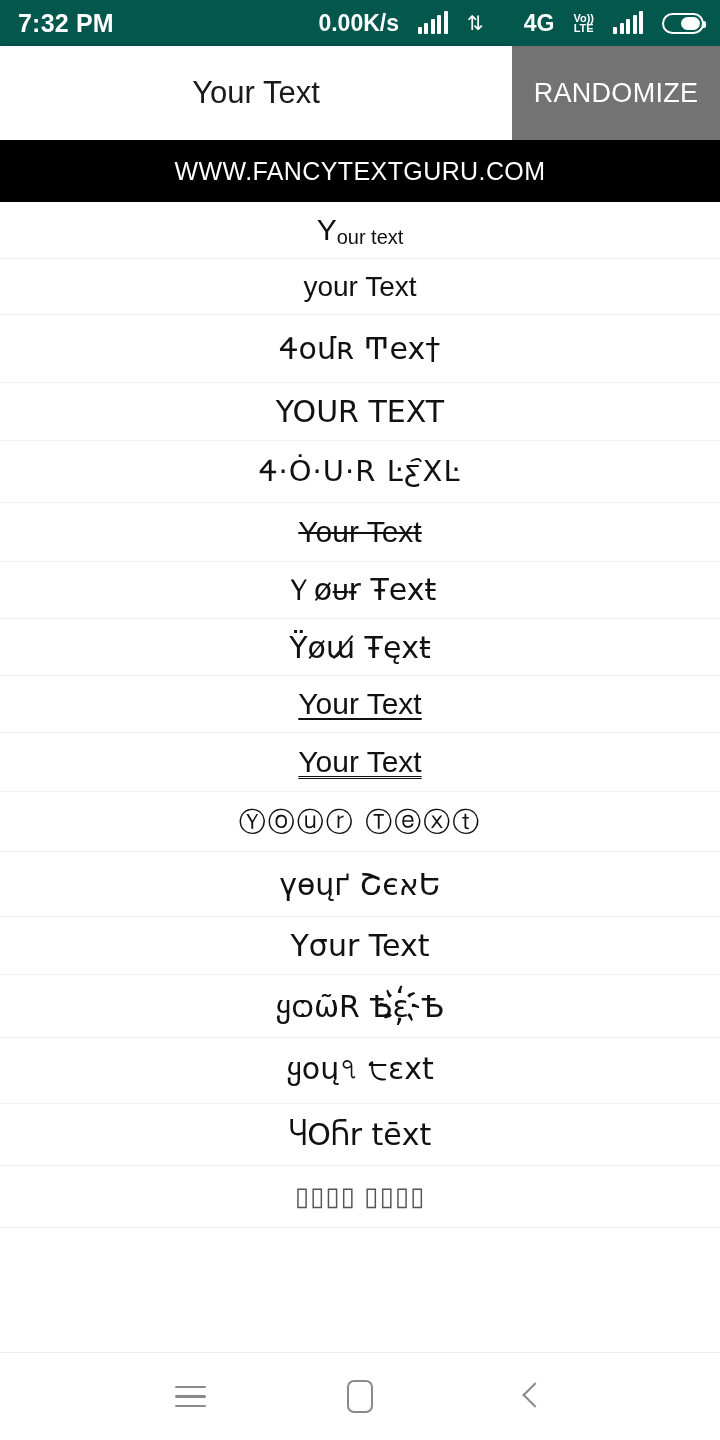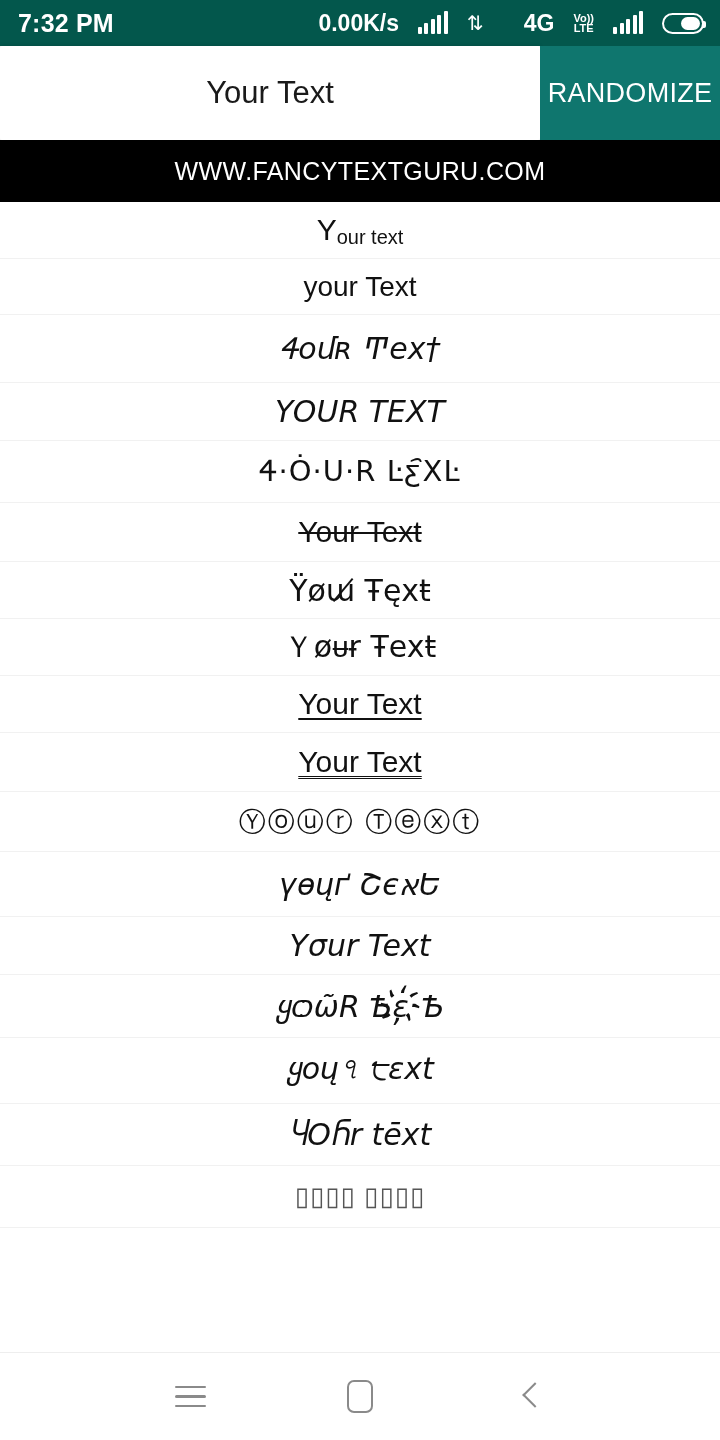--- a/index.html
+++ b/index.html
@@ -98,8 +98,8 @@
     border-radius:2px;
   }
   .randomize-btn {
-    width:180px;
-    background:#0f766e;
+    width:208px;
+    background:#737373;
     color:#ffffff;
     border:none;
     outline:none;

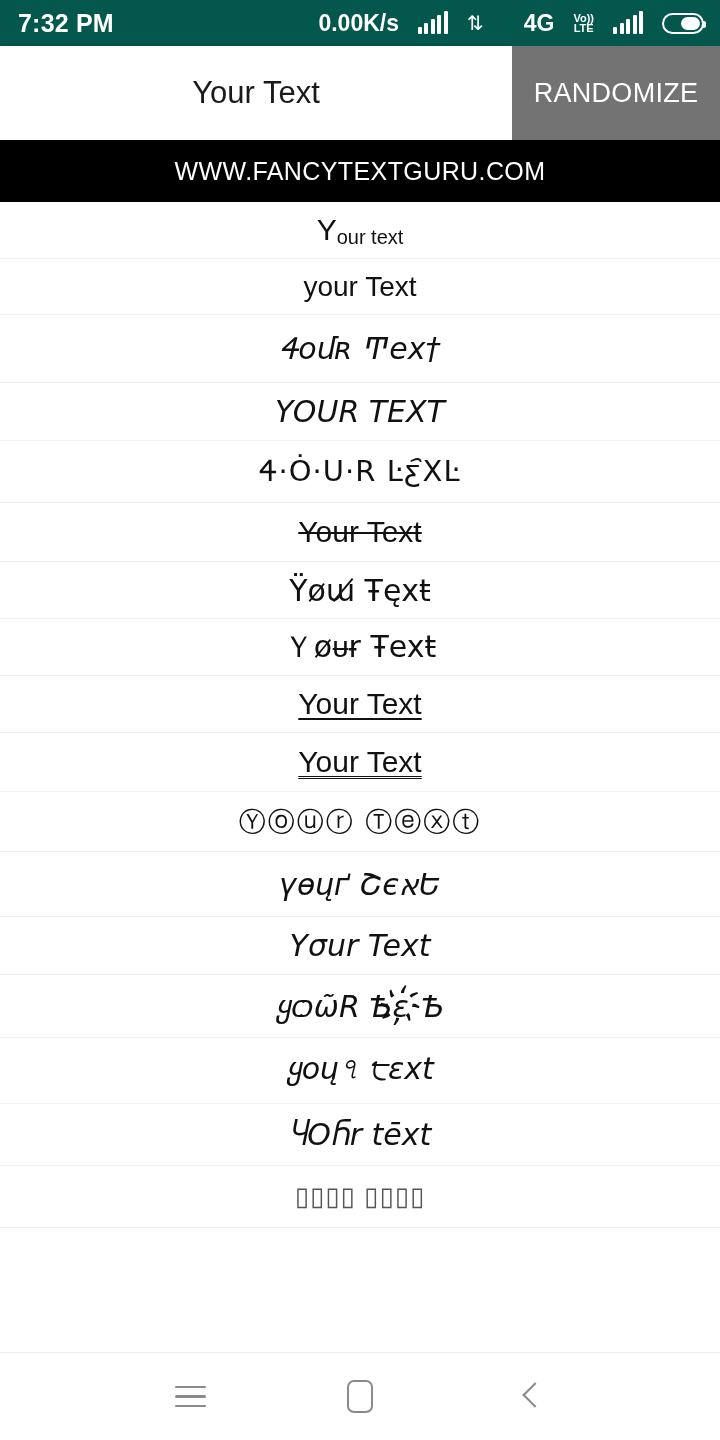--- a/index.html
+++ b/index.html
@@ -176,7 +176,7 @@
   }
 
   .v-plain .txt { font-size:28px; }
-  .v-uni .txt { font-size:30px; font-family:"DejaVu Sans", sans-serif;font-style:italic; }
+  .v-uni .txt { font-size:30px; font-family:"DejaVu Sans", sans-serif; }
   .v-uni2 .txt { font-size:29px; font-family:"DejaVu Sans", sans-serif; letter-spacing:1px; }
 
   .v-strike .txt {

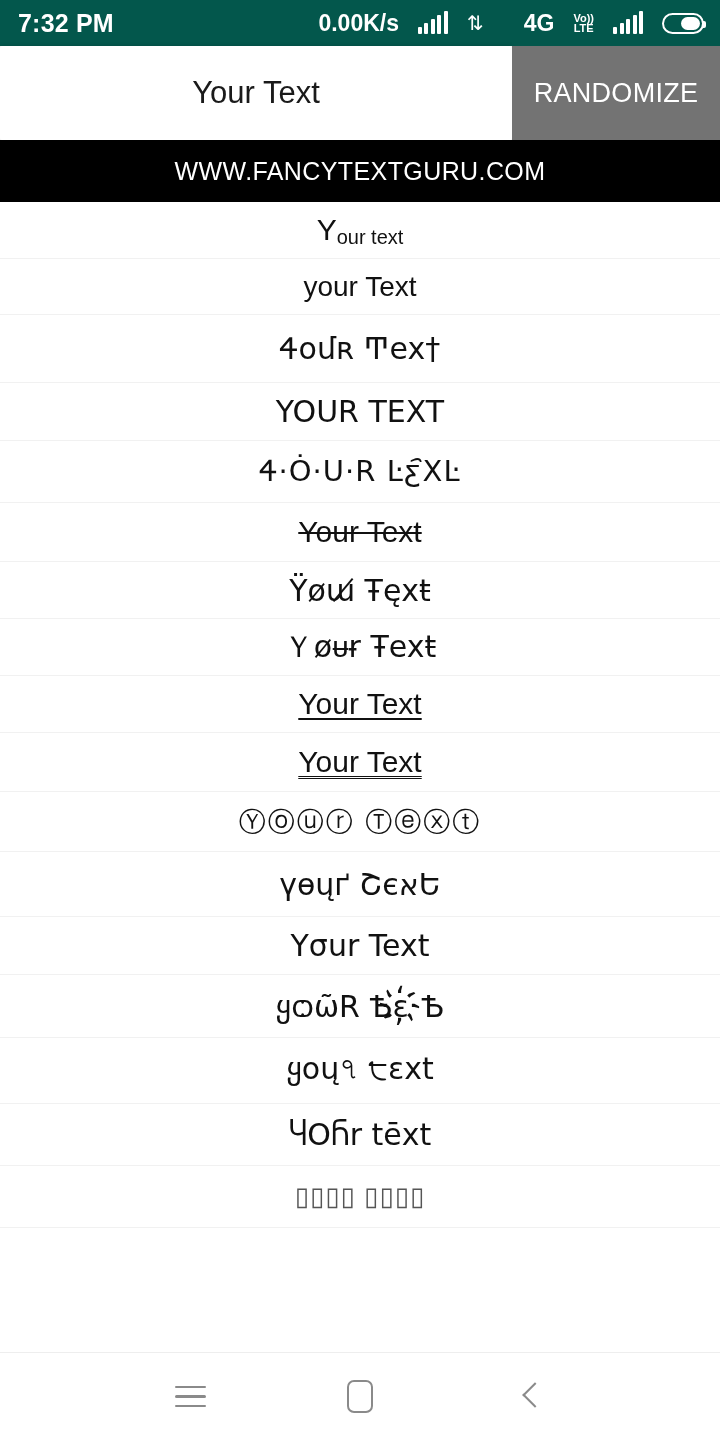--- a/index.html
+++ b/index.html
@@ -300,11 +300,11 @@
     <div class="result-row v-strike" style="height: 59px;">
       <span class="txt">Your Text</span>
     </div>
+    <div class="result-row v-strike2" style="height: 57px;">
+      <span class="txt">Ｙøᵾɍ Ŧexŧ</span>
+    </div>
     <div class="result-row v-slash" style="height: 57px;">
       <span class="txt">Ÿøɯ̸ Ŧęxŧ</span>
-    </div>
-    <div class="result-row v-strike2" style="height: 57px;">
-      <span class="txt">Ｙøᵾɍ Ŧexŧ</span>
     </div>
     <div class="result-row v-under" style="height: 57px;">
       <span class="txt">Your Text</span>

